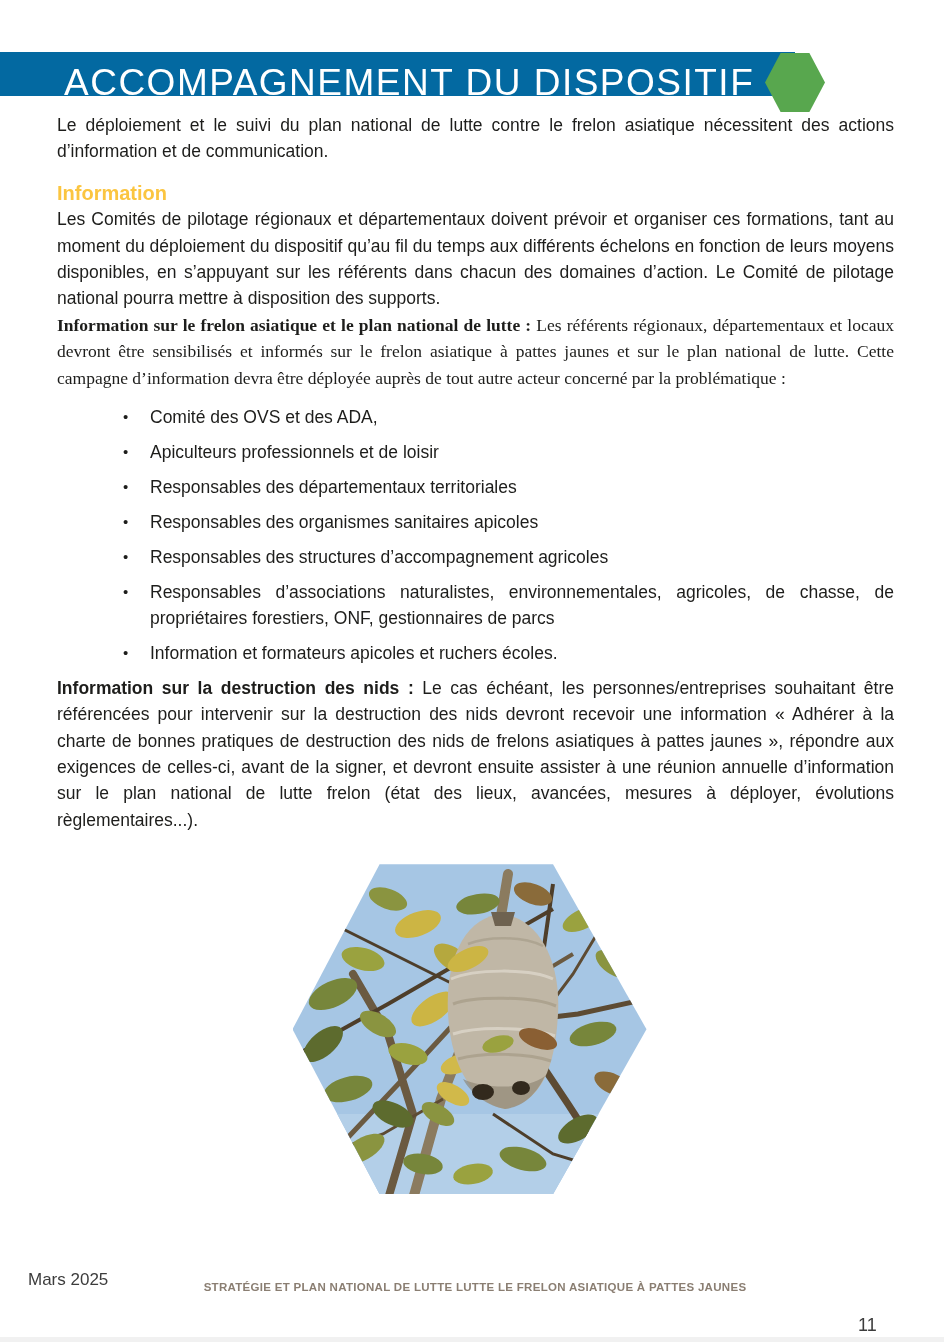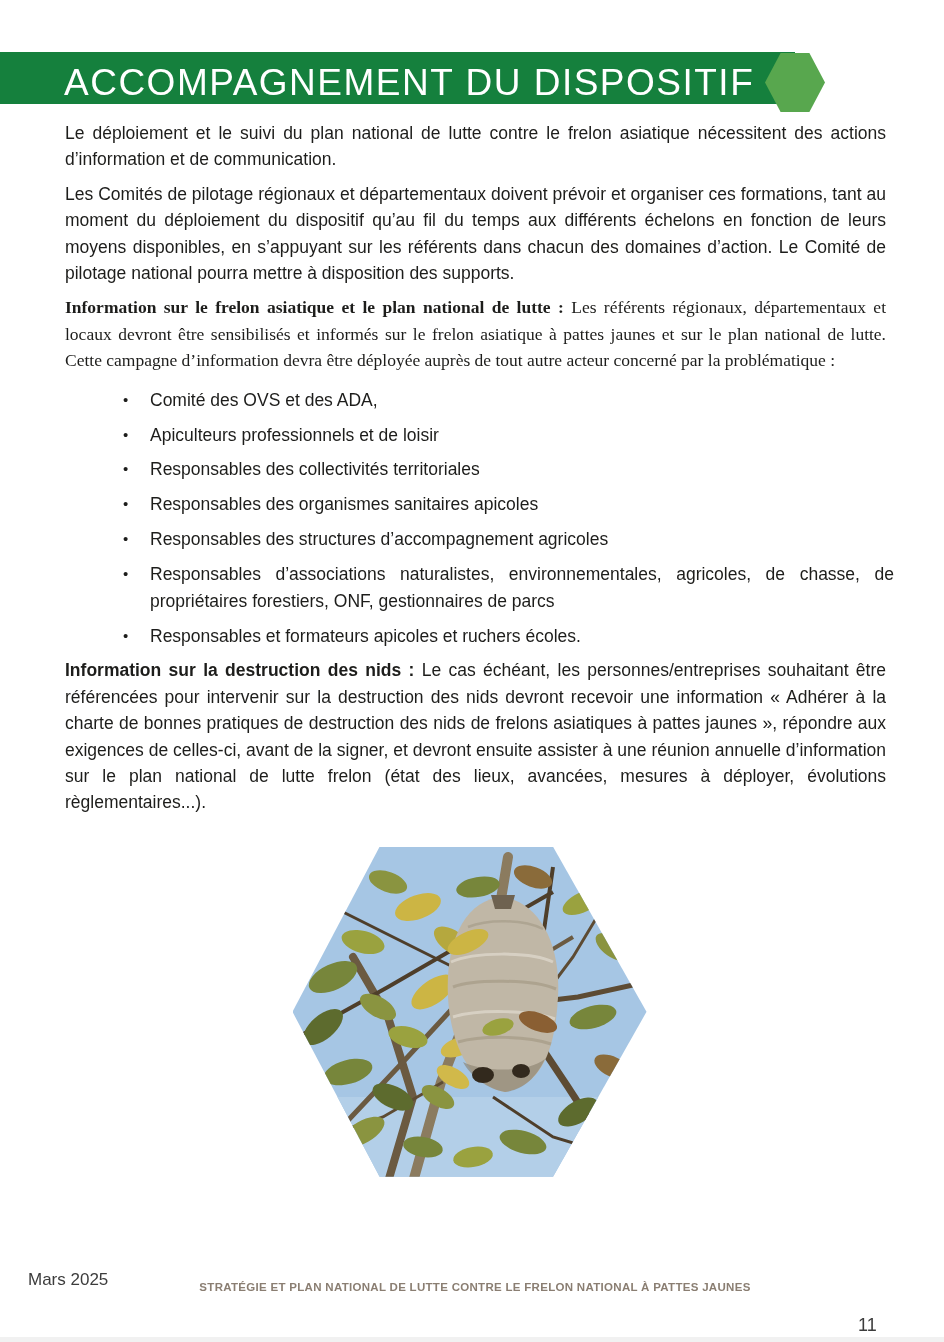--- a/index.html
+++ b/index.html
@@ -13,8 +13,8 @@
 
   
   .header-band {
-    position: absolute; left: 0; top: 52px; width: 795px; height: 52px;
-    background: #15803d;
+    position: absolute; left: 0; top: 52px; width: 795px; height: 44px;
+    background: #0369a1;
   }
   .header-title {
     position: absolute; left: 64px; top: 0; height: 60px; line-height: 62px;

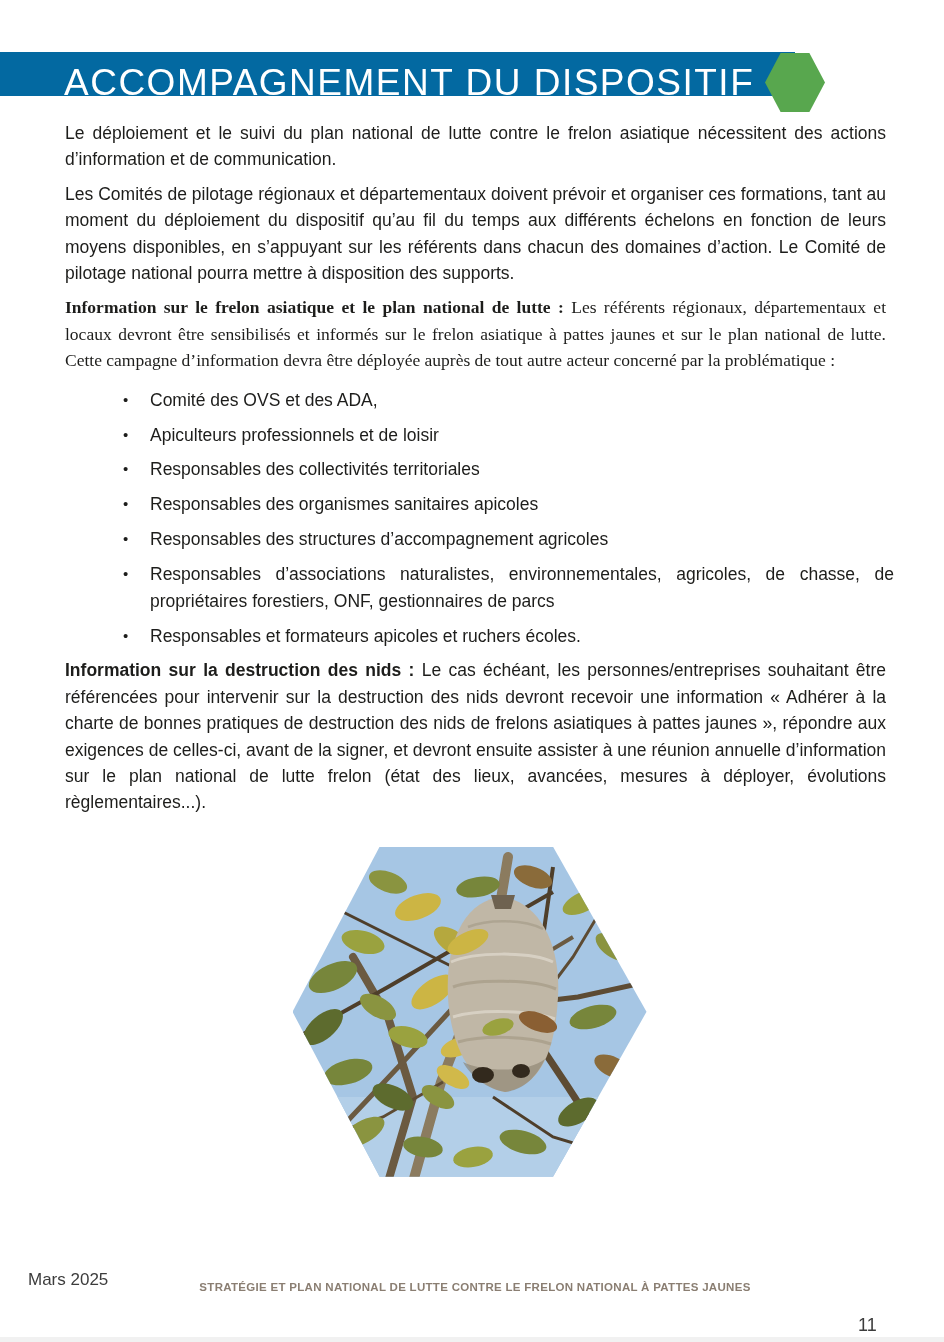--- a/index.html
+++ b/index.html
@@ -32,7 +32,7 @@
     position: absolute; left: 57px; top: 112px; width: 837px;
     font-size: 17.5px; line-height: 26.4px; text-align: justify;
   }
-  .content p { margin: 8px; }
+  .content p { margin: 0; }
   .p-intro   { margin-top: 28px; }
   .section-heading {
     margin-top: 15px; font-size: 20px; font-weight: 700; color: #fbc540;

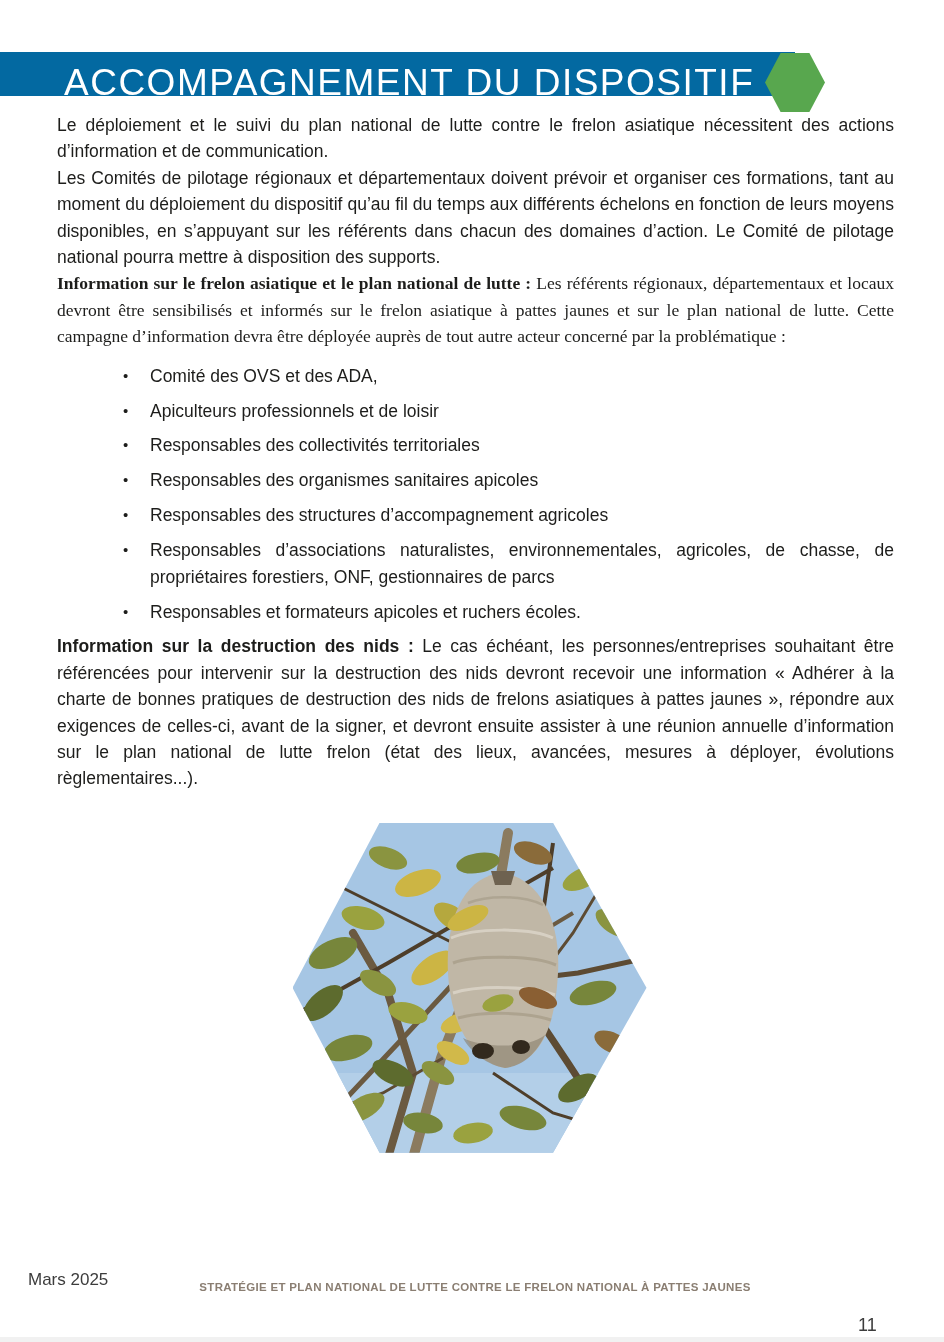--- a/index.html
+++ b/index.html
@@ -89,6 +89,7 @@
 
     <p class="p-intro">Le déploiement et le suivi du plan national de lutte contre le frelon asiatique nécessitent des actions d’information et de communication.</p>
 
+    <div class="section-heading">Information</div>
 
     <p class="p-pilotage">Les Comités de pilotage régionaux et départementaux doivent prévoir et organiser ces formations, tant au moment du déploiement du dispositif qu’au fil du temps aux différents échelons en fonction de leurs moyens disponibles, en s’appuyant sur les référents dans chacun des domaines d’action. Le Comité de pilotage national pourra mettre à disposition des supports.</p>
 

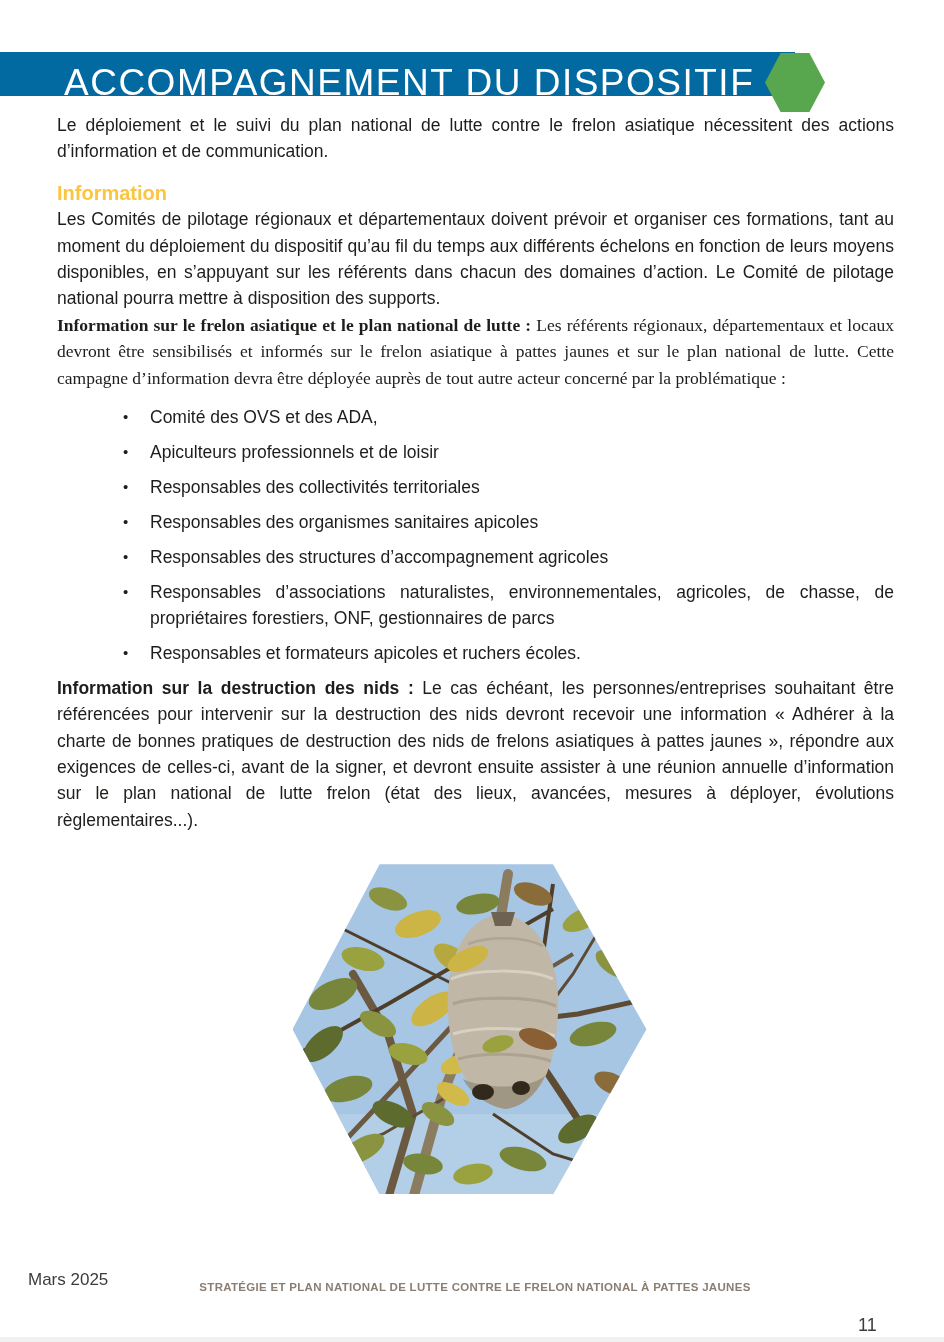--- a/index.html
+++ b/index.html
@@ -98,7 +98,7 @@
     <ul class="info-list">
       <li><span class="dot">•</span><span>Comité des OVS et des ADA,</span></li>
       <li><span class="dot">•</span><span>Apiculteurs professionnels et de loisir</span></li>
-      <li><span class="dot">•</span><span>Responsables des collectivités territoriales</span></li>
+      <li><span class="dot">•</span><span>Responsables des départementaux territoriales</span></li>
       <li><span class="dot">•</span><span>Responsables des organismes sanitaires apicoles</span></li>
       <li><span class="dot">•</span><span>Responsables des structures d’accompagnement agricoles</span></li>
       <li><span class="dot">•</span><span>Responsables d’associations naturalistes, environnementales, agricoles, de chasse, de propriétaires forestiers, ONF, gestionnaires de parcs</span></li>

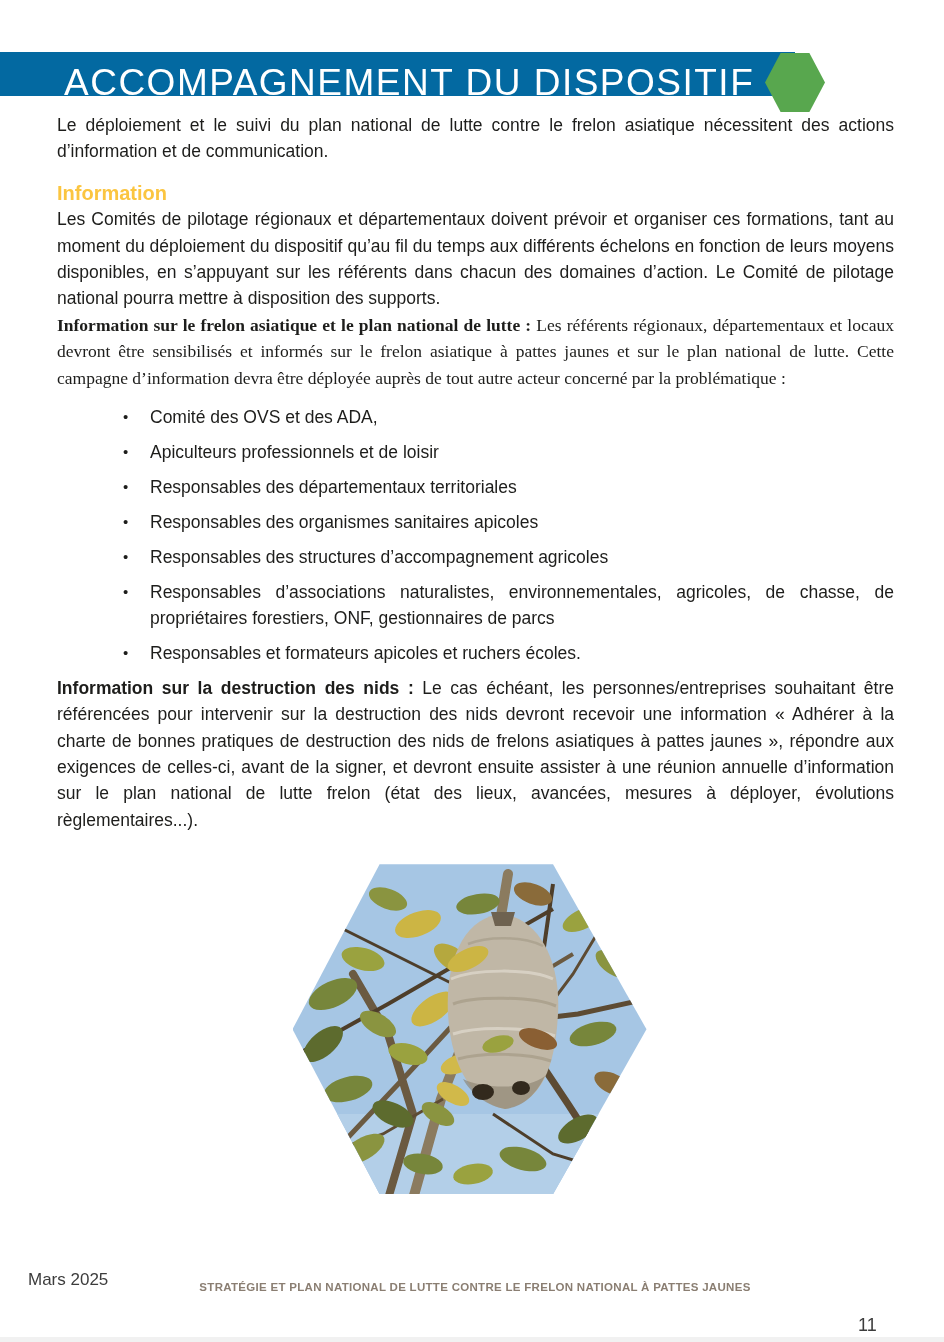--- a/index.html
+++ b/index.html
@@ -102,7 +102,7 @@
       <li><span class="dot">•</span><span>Responsables des organismes sanitaires apicoles</span></li>
       <li><span class="dot">•</span><span>Responsables des structures d’accompagnement agricoles</span></li>
       <li><span class="dot">•</span><span>Responsables d’associations naturalistes, environnementales, agricoles, de chasse, de propriétaires forestiers, ONF, gestionnaires de parcs</span></li>
-      <li><span class="dot">•</span><span>Responsables et formateurs apicoles et ruchers écoles.</span></li>
+      <li><span class="dot">•</span><span>Information et formateurs apicoles et ruchers écoles.</span></li>
     </ul>
 
     <p class="p-nids"><span class="lead">Information sur la destruction des nids :</span><span> Le cas échéant, les personnes/entreprises souhaitant être référencées pour intervenir sur la destruction des nids devront recevoir une information « Adhérer à la charte de bonnes pratiques de destruction des nids de frelons asiatiques à pattes jaunes », répondre aux exigences de celles-ci, avant de la signer, et devront ensuite assister à une réunion annuelle d’information sur le plan national de lutte frelon (état des lieux, avancées, mesures à déployer, évolutions règlementaires...).</span></p>

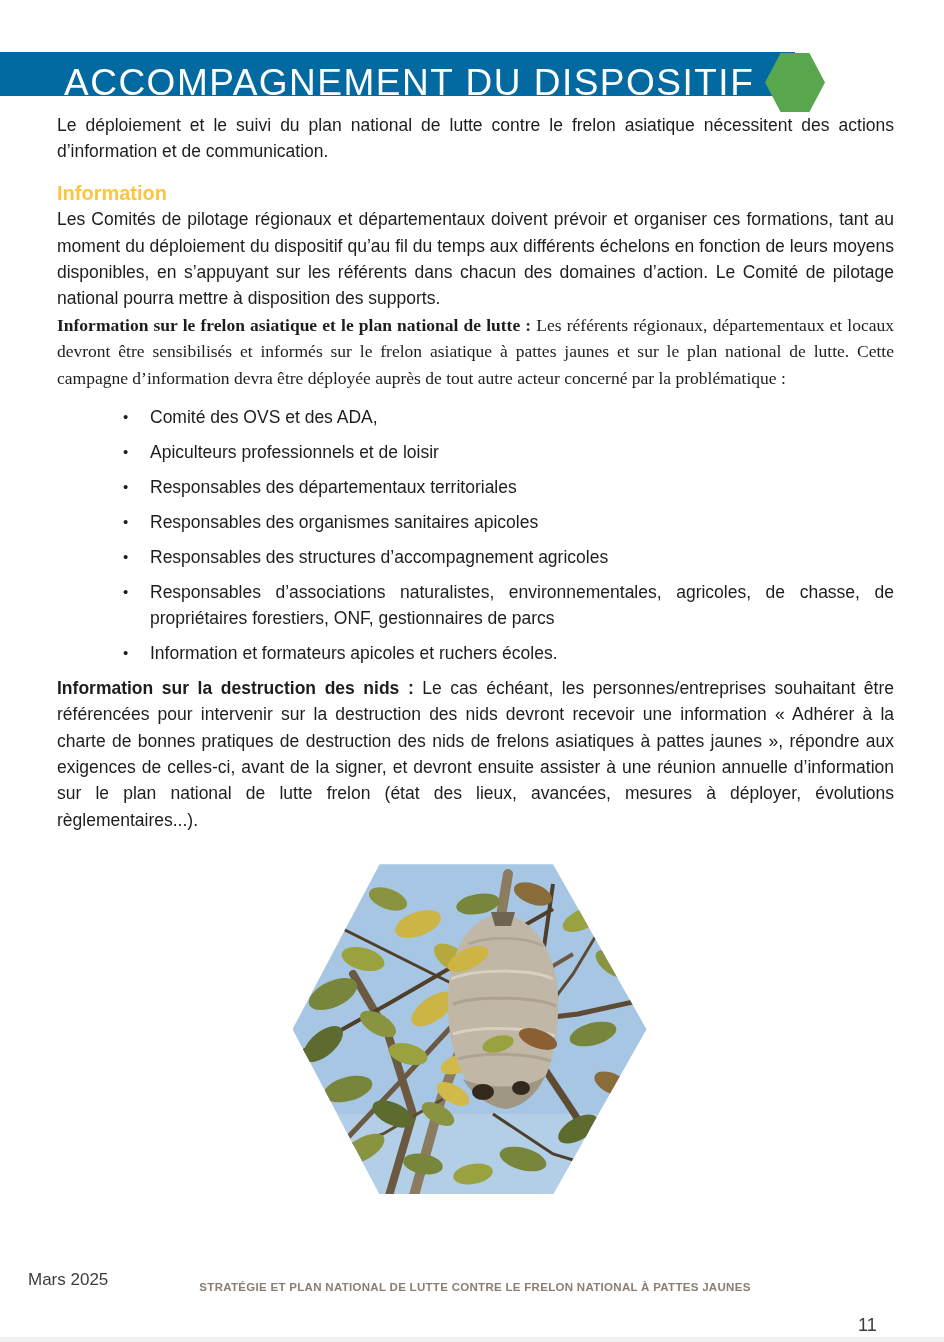--- a/index.html
+++ b/index.html
@@ -176,7 +176,7 @@
   </div>
 
   <div class="footer-date">Mars 2025</div>
-  <div class="footer-center">STRATÉGIE ET PLAN NATIONAL DE LUTTE CONTRE LE FRELON NATIONAL À PATTES JAUNES</div>
+  <div class="footer-center">STRATÉGIE ET PLAN NATIONAL DE LUTTE LUTTE LE FRELON ASIATIQUE À PATTES JAUNES</div>
   <div class="footer-page">11</div>
   <div class="bottom-strip"></div>
 

